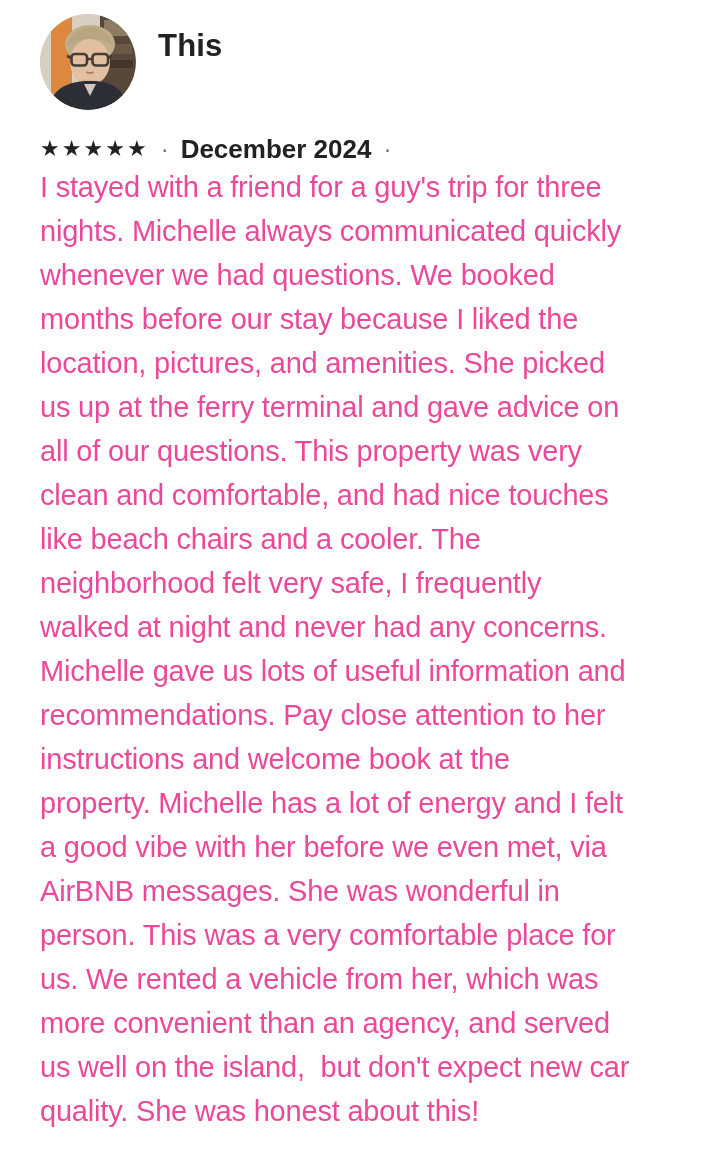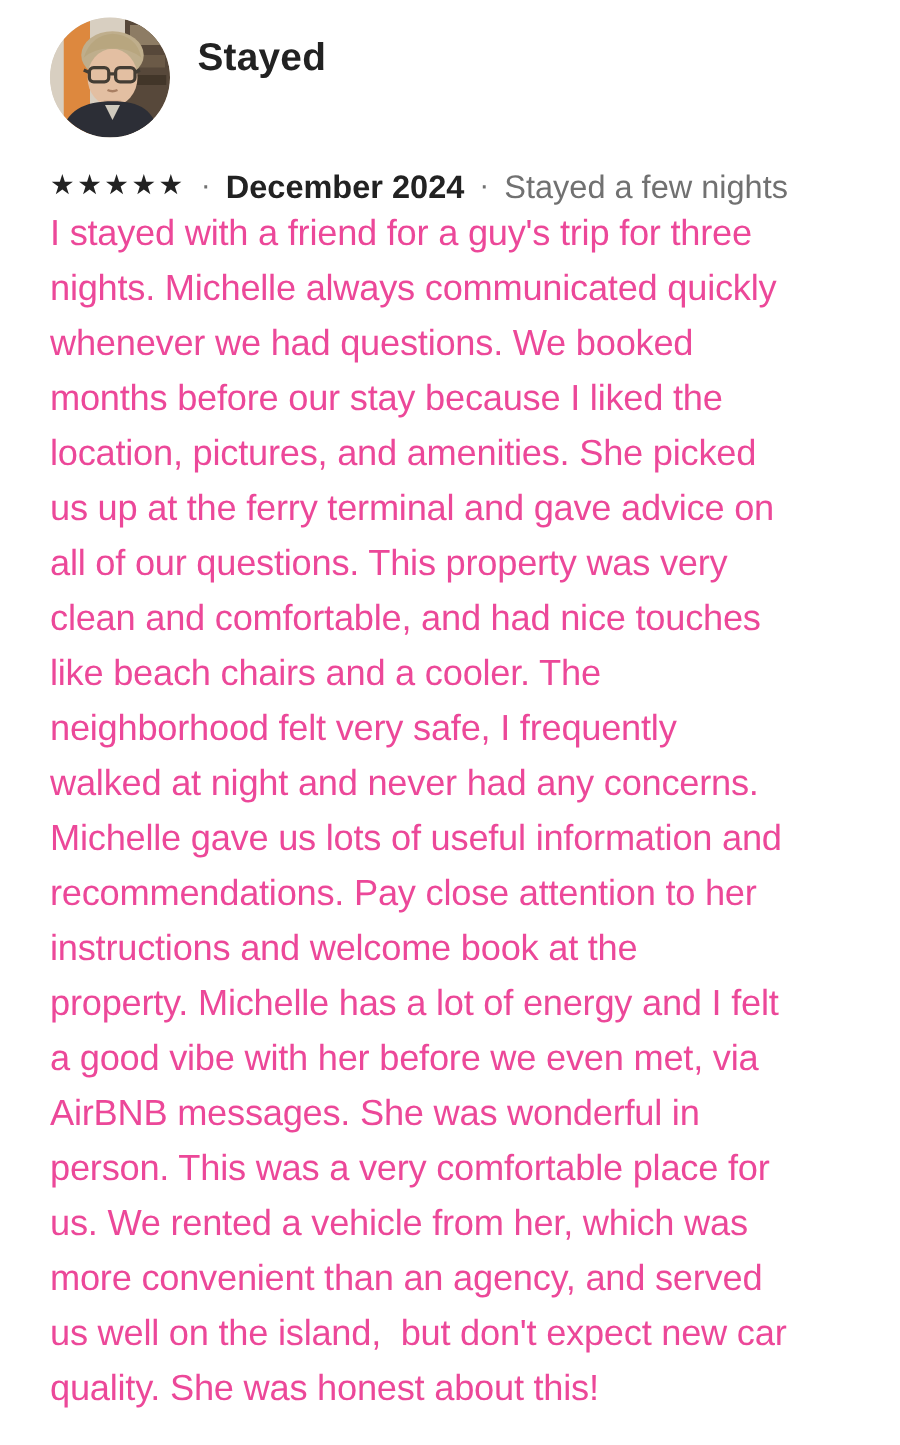--- a/index.html
+++ b/index.html
@@ -122,7 +122,7 @@
       </svg>
     </div>
     <div class="reviewer-info">
-      <div class="reviewer-name">Stayed</div>
+      <div class="reviewer-name">This</div>
     </div>
   </div>
 

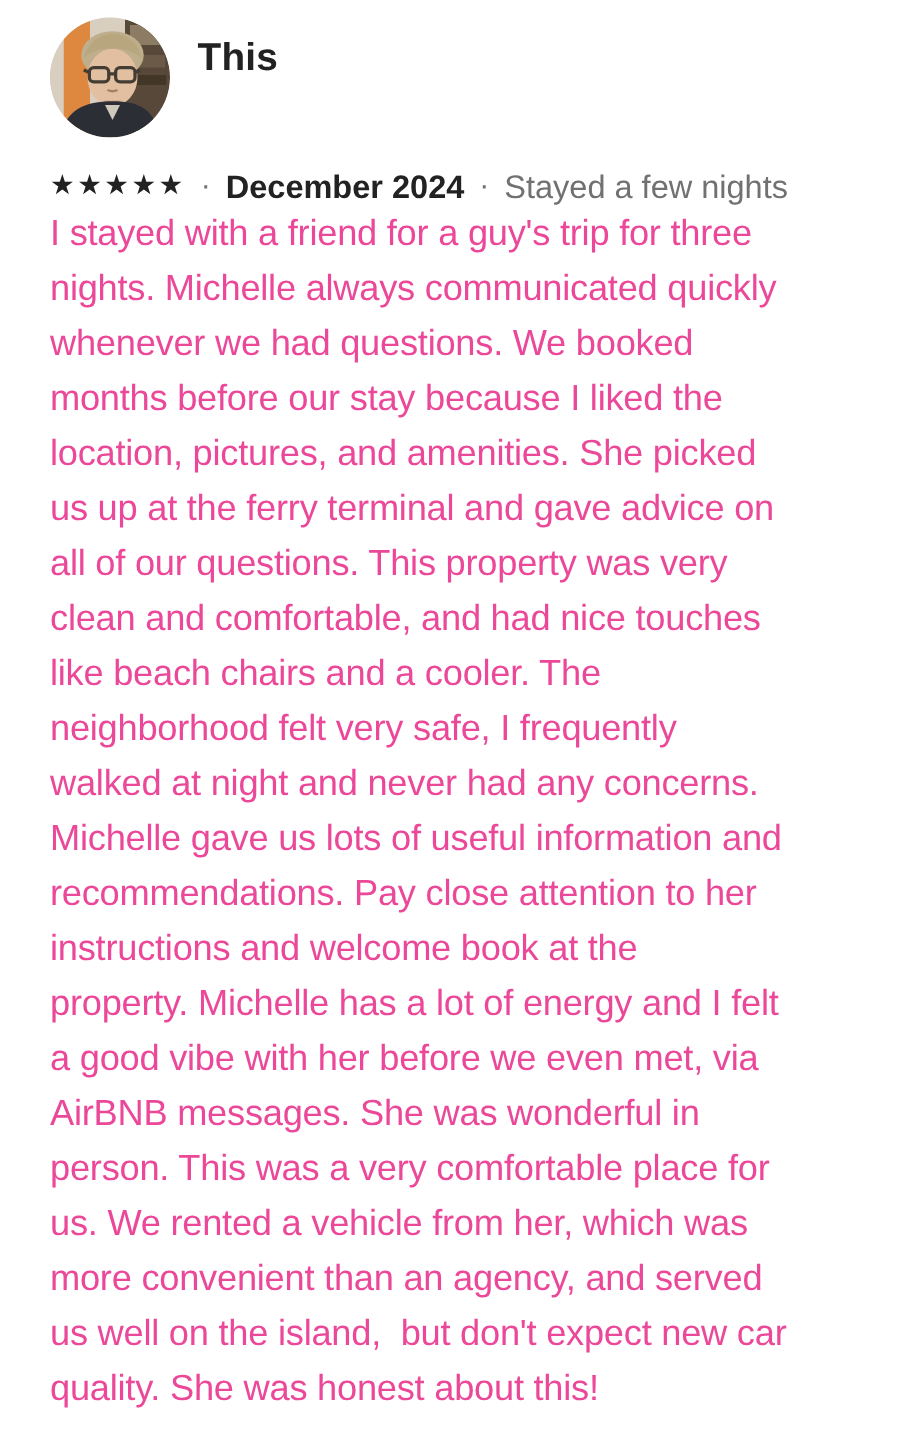--- a/index.html
+++ b/index.html
@@ -131,7 +131,6 @@
     <span class="sep">·</span>
     <span class="rating-date">December 2024</span>
     <span class="sep">·</span>
-    <span class="stay-length">Stayed a few nights</span>
   </div>
 
   <div class="review-text">I stayed with a friend for a guy's trip for three

